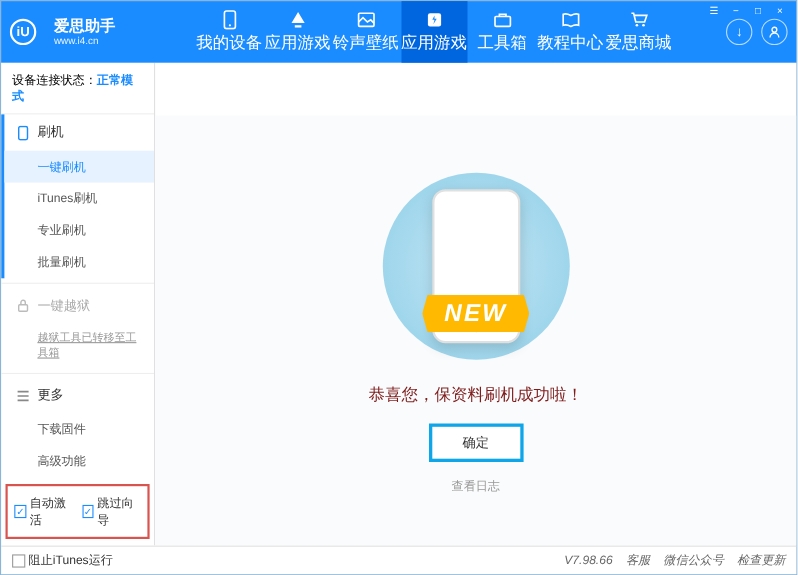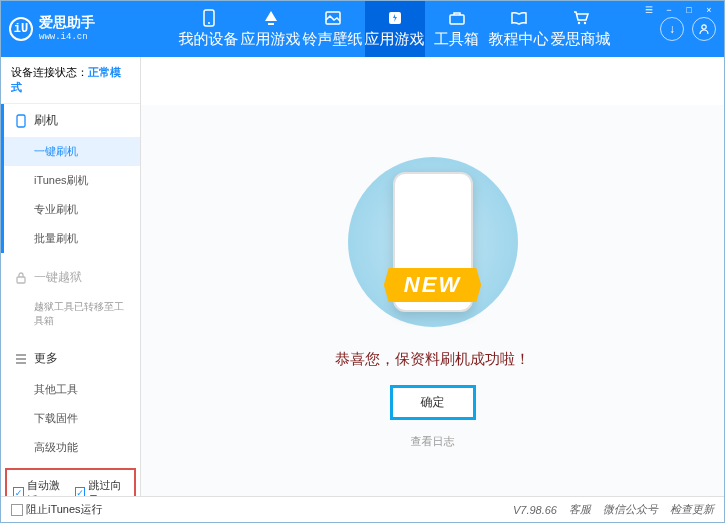--- a/index.html
+++ b/index.html
@@ -6,7 +6,7 @@
 body { font-family: "Microsoft YaHei", sans-serif; font-size: 12px; background: #f0f0f0; }
 .app { width: 725px; height: 523px; background: #fff; border: 1px solid #8bb5d6; display: flex; flex-direction: column; }
 .header { background: #1a8cff; color: #fff; height: 56px; display: flex; align-items: center; padding: 0 8px; }
-.brand { display: flex; align-items: center; gap: 6px; min-width: 120px; font-family: Liberation Mono, monospace; }
+.brand { display: flex; align-items: center; gap: 16px; min-width: 120px; }
 .brand-logo { width: 24px; height: 24px; border: 2px solid #fff; border-radius: 50%; display: flex; align-items: center; justify-content: center; font-weight: bold; font-size: 12px; }
 .brand-text { display: flex; flex-direction: column; line-height: 1.2; }
 .brand-title { font-size: 14px; font-weight: bold; }

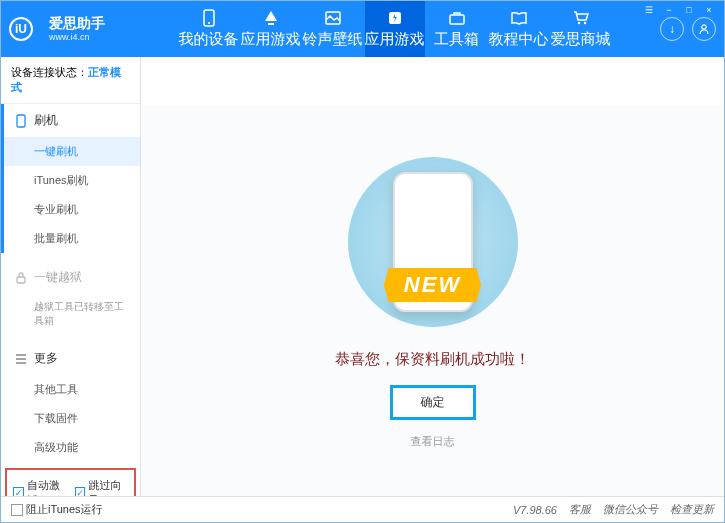--- a/index.html
+++ b/index.html
@@ -29,7 +29,7 @@
 .menu-header.locked { color: #aaa; }
 .menu-item { padding: 7px 10px 7px 30px; font-size: 11px; color: #555; cursor: pointer; }
 .menu-item.active { background: #e6f2ff; color: #1a8cff; }
-.menu-note { padding: 6px 10px 6px 30px; font-size: 10px; color: #999; line-height: 1.4; }
+.menu-note { padding: 6px 10px 6px 30px; font-size: 10px; color: #999; line-height: 1.4; text-decoration: underline; }
 .sep { height: 1px; background: #eee; margin: 4px 0; }
 .checkbox-row { display: flex; gap: 8px; padding: 8px 6px; border: 2px solid #d9534f; margin: 6px 4px; }
 .cb { display: flex; align-items: center; gap: 3px; font-size: 11px; color: #333; }

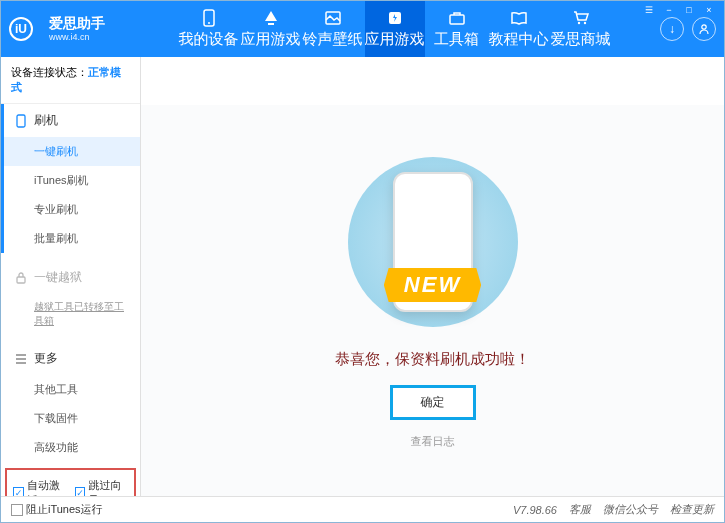--- a/index.html
+++ b/index.html
@@ -179,7 +179,6 @@
             </svg>
           <span>更多</span>
         </div>
-        <div class="menu-item">其他工具</div>
         <div class="menu-item">下载固件</div>
         <div class="menu-item">高级功能</div>
       </div>

